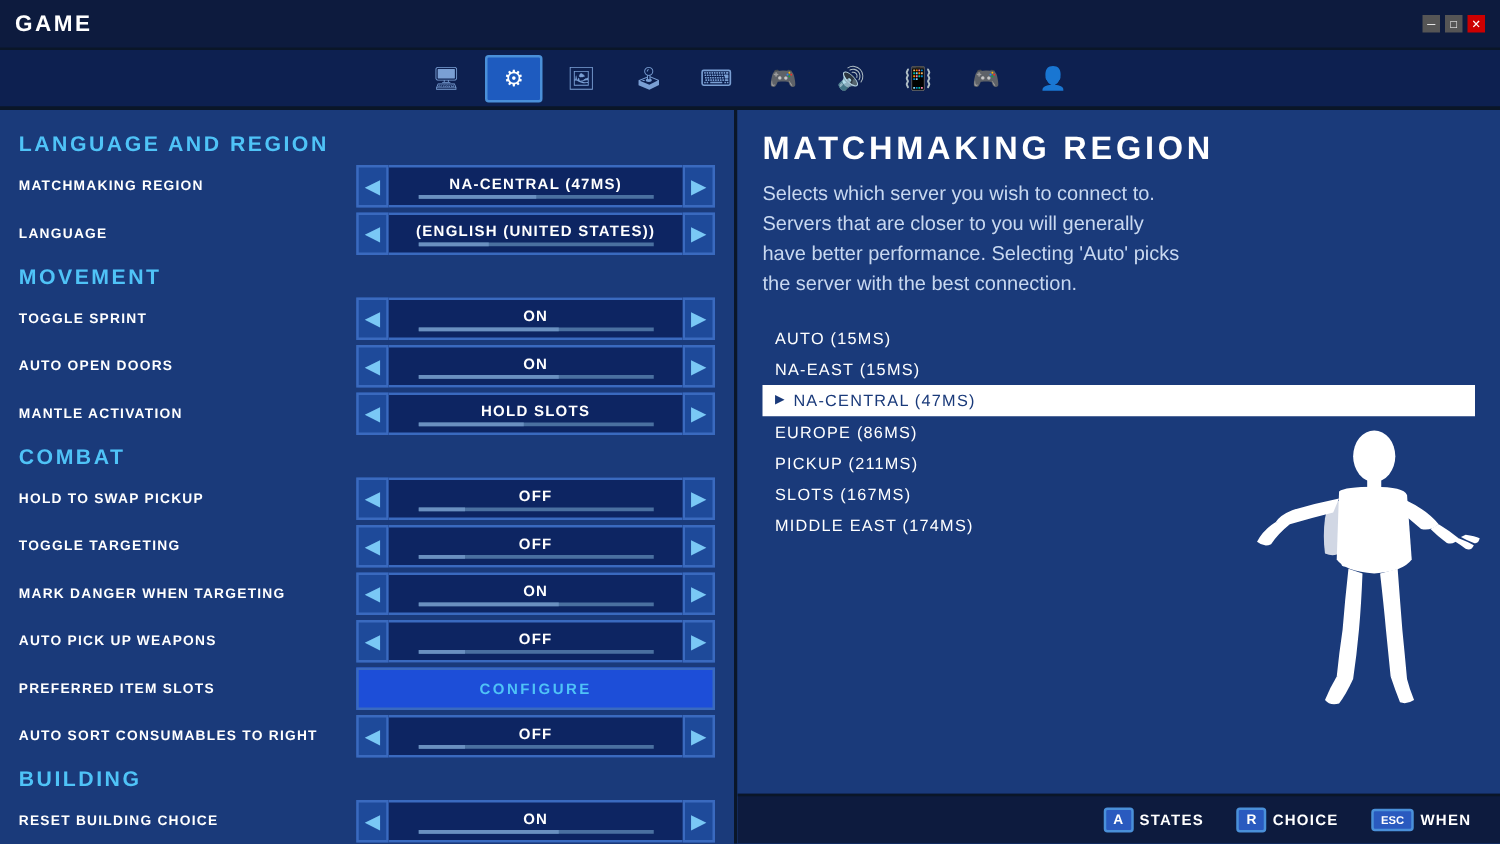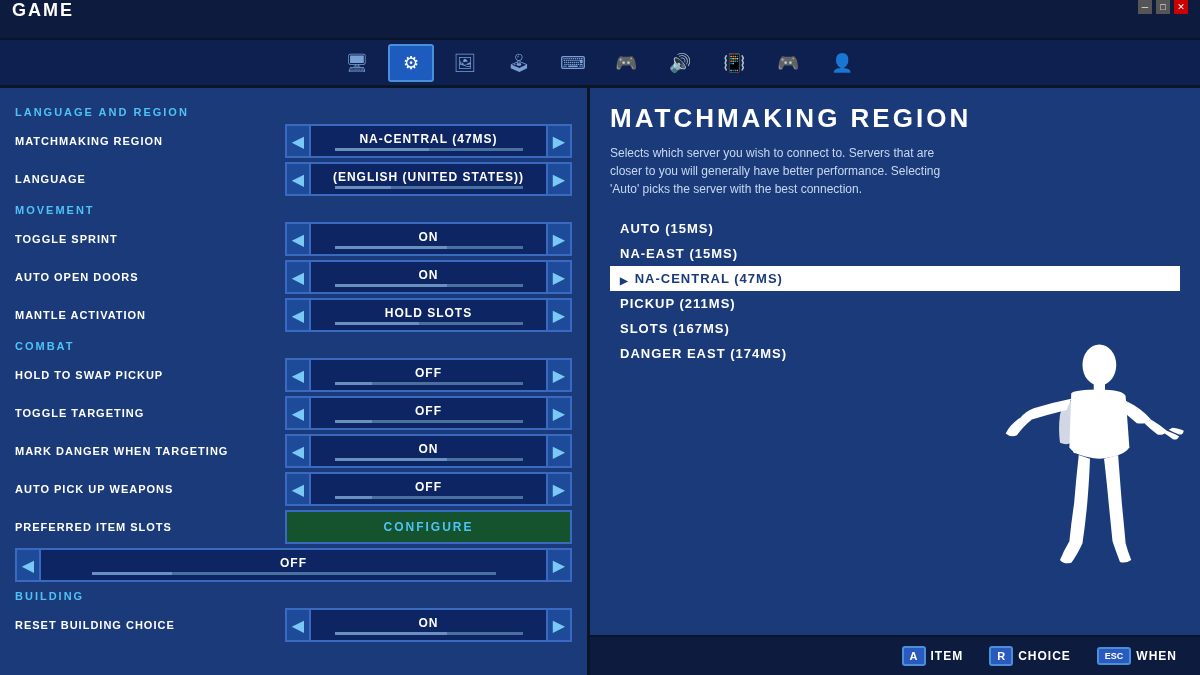--- a/index.html
+++ b/index.html
@@ -18,7 +18,7 @@
       background: #0d1b3e;
       height: 40px;
       display: flex;
-      align-items: flex-start;
+      align-items: center;
       justify-content: space-between;
       padding: 0 12px;
       border-bottom: 2px solid #0a1628;

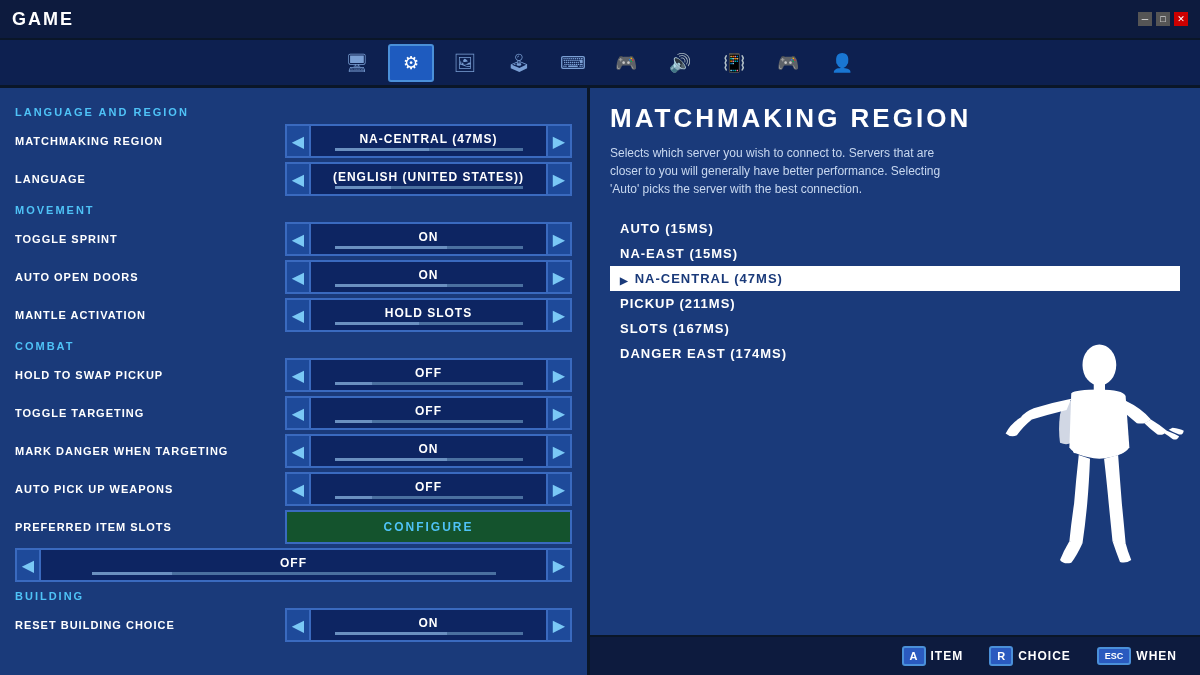--- a/index.html
+++ b/index.html
@@ -91,7 +91,7 @@
     .left-panel::-webkit-scrollbar-thumb { background: #4a90d9; }
 
     .section-header {
-      font-size: 11px;
+      font-size: 17px;
       font-weight: 900;
       letter-spacing: 2px;
       color: #4fc3f7;

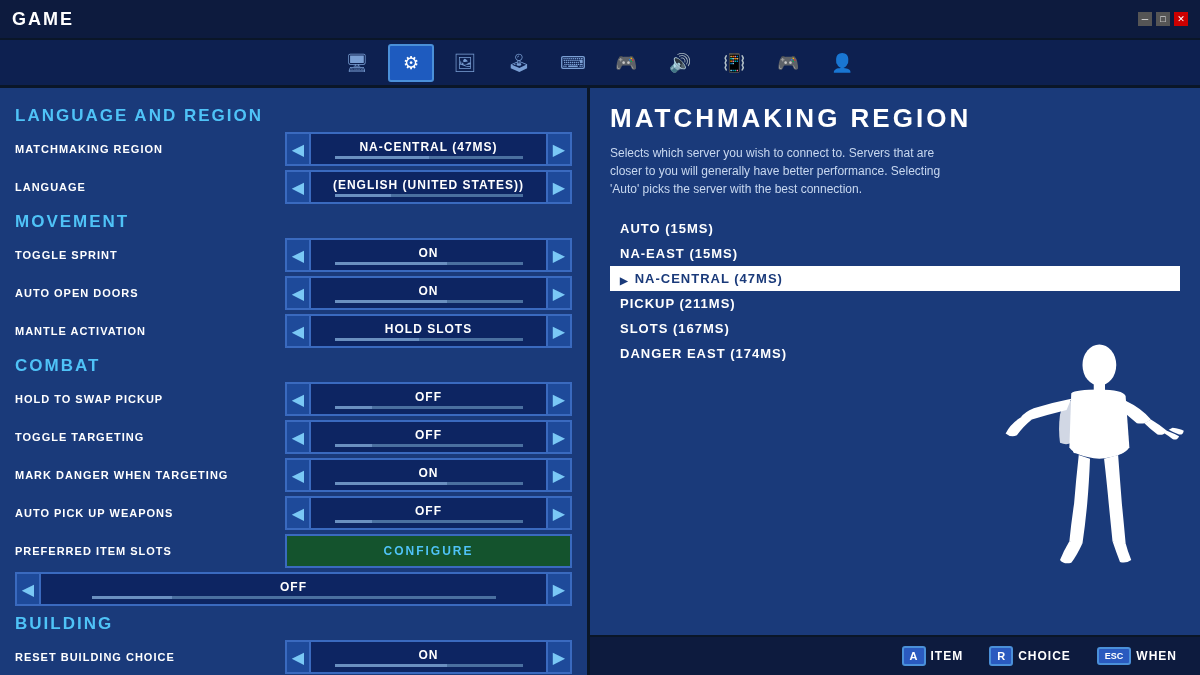--- a/index.html
+++ b/index.html
@@ -194,7 +194,7 @@
       margin-bottom: 10px;
     }
     .right-desc {
-      font-size: 12px;
+      font-size: 16px;
       color: #c8d8f0;
       line-height: 1.5;
       margin-bottom: 18px;

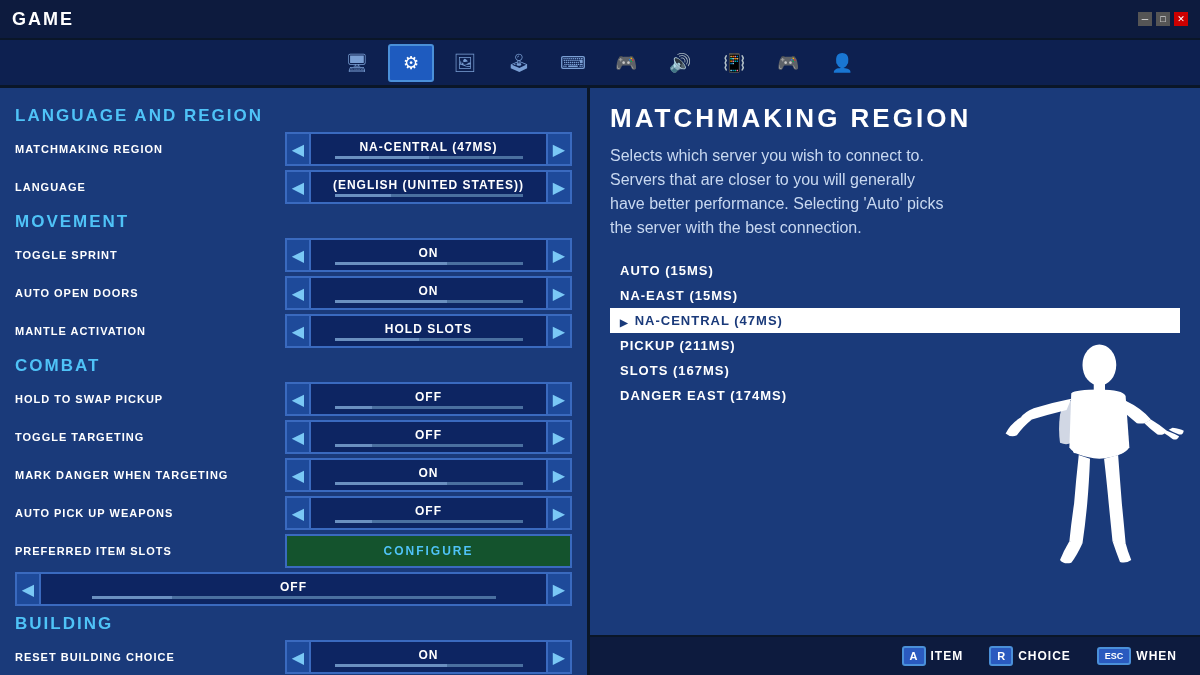--- a/index.html
+++ b/index.html
@@ -207,12 +207,12 @@
     .region-item {
       padding: 5px 10px;
       font-size: 13px;
-      font-weight: 700;
+      font-weight: 400;
       letter-spacing: 1px;
       cursor: pointer;
       color: white;
       display: flex;
-      align-items: flex-end;
+      align-items: flex-start;
       gap: 6px;
     }
     .region-item.selected {

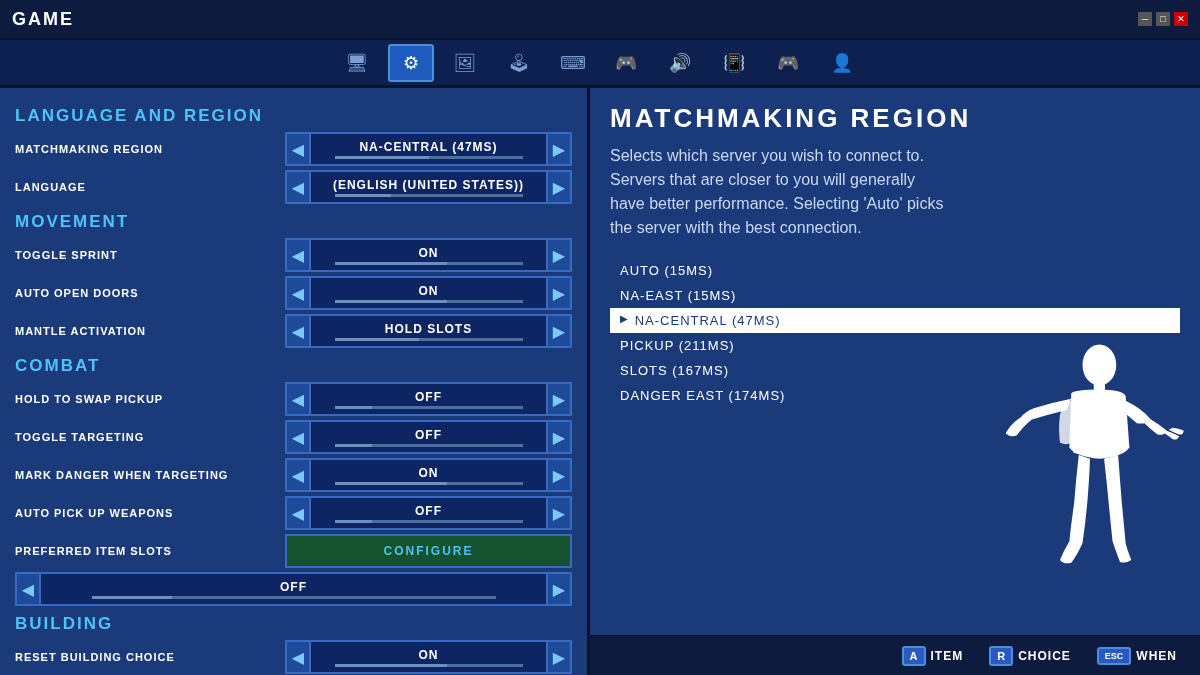--- a/index.html
+++ b/index.html
@@ -472,6 +472,9 @@
           <span>NA-CENTRAL (47MS)</span>
         </li>
         <li class="region-item">
+          <span>EUROPE (86MS)</span>
+        </li>
+        <li class="region-item">
           <span>PICKUP (211MS)</span>
         </li>
         <li class="region-item">

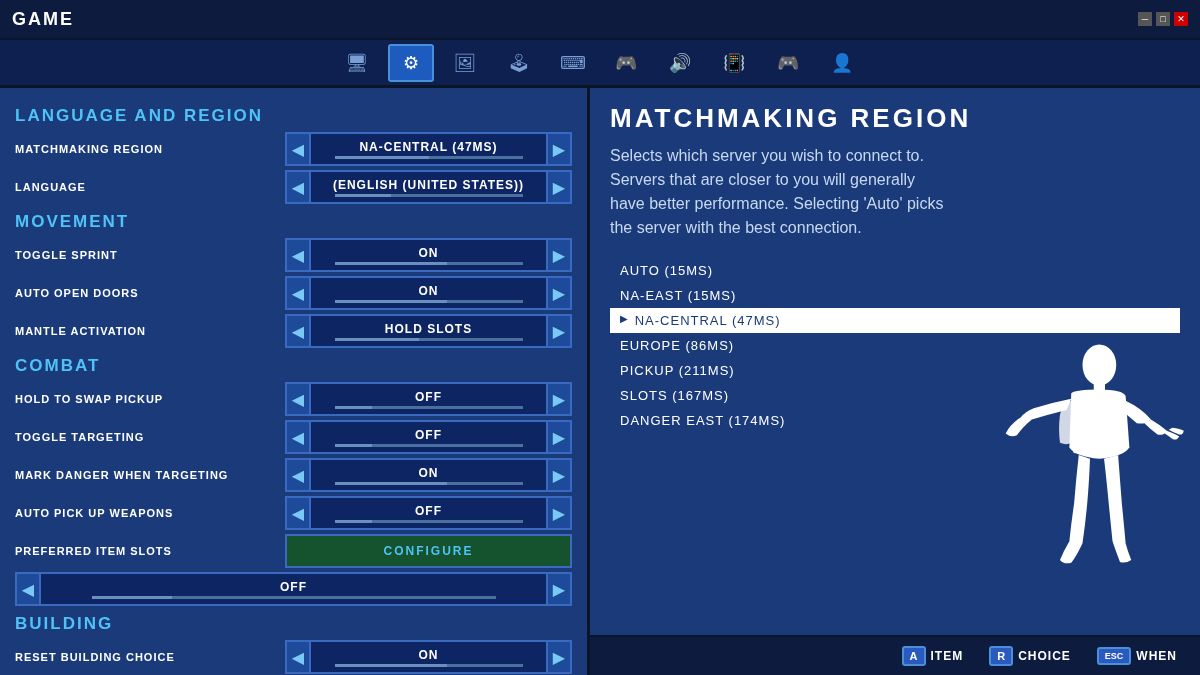--- a/index.html
+++ b/index.html
@@ -481,7 +481,7 @@
           <span>SLOTS (167MS)</span>
         </li>
         <li class="region-item">
-          <span>DANGER EAST (174MS)</span>
+          <span>MIDDLE EAST (174MS)</span>
         </li>
       </ul>
 

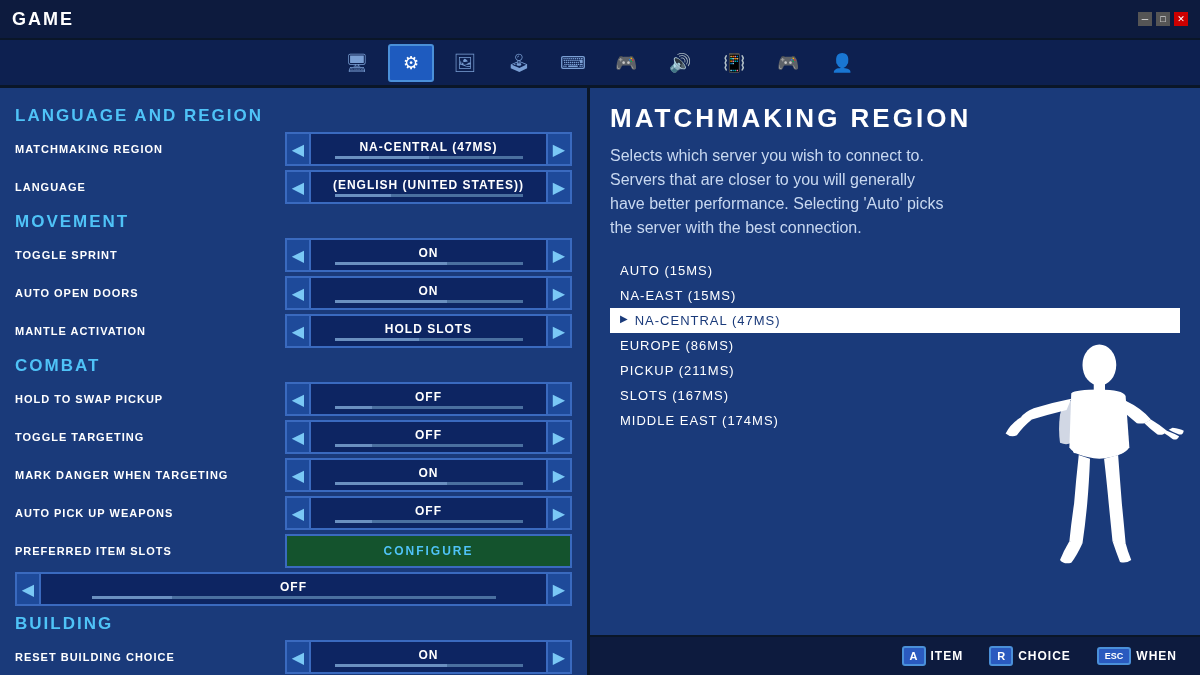--- a/index.html
+++ b/index.html
@@ -162,7 +162,7 @@
     .configure-btn {
       flex: 1;
       height: 34px;
-      background: #14532d;
+      background: #1d4ed8;
       border: 2px solid #3a6abf;
       display: flex;
       align-items: center;

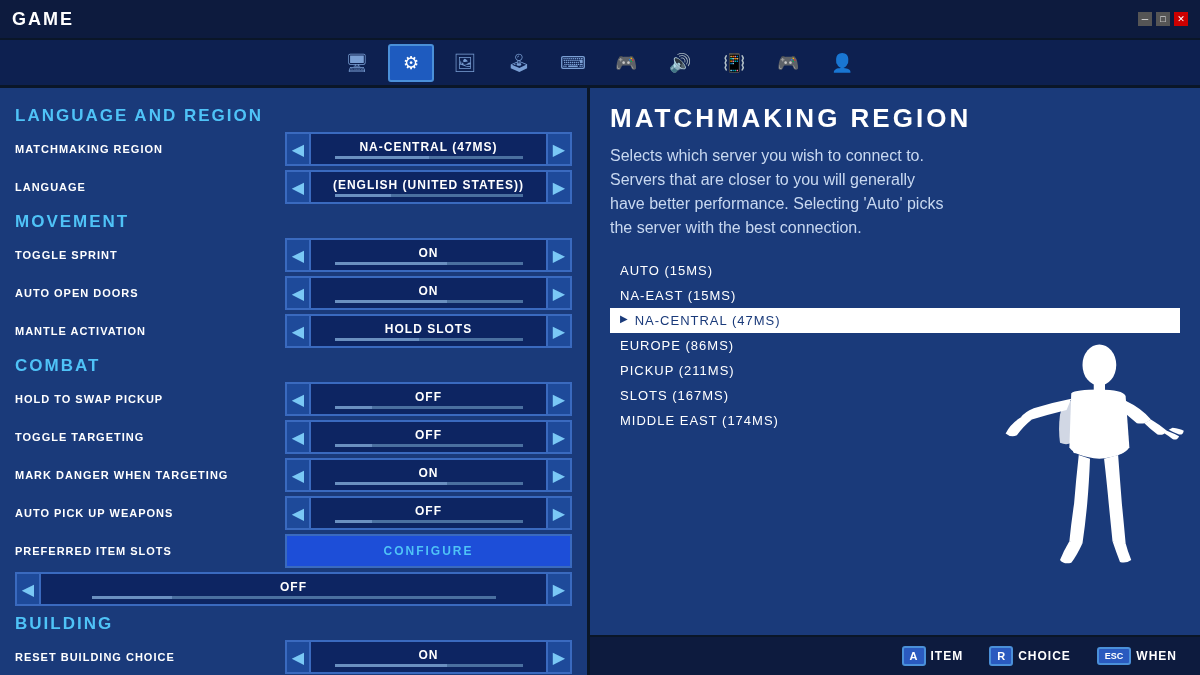--- a/index.html
+++ b/index.html
@@ -430,6 +430,7 @@
         </div>
       </div>
       <div class="setting-row">
+        <div class="setting-label">AUTO SORT CONSUMABLES TO RIGHT</div>
         <div class="setting-control">
           <div class="arrow-btn">◀</div>
           <div class="value-box">

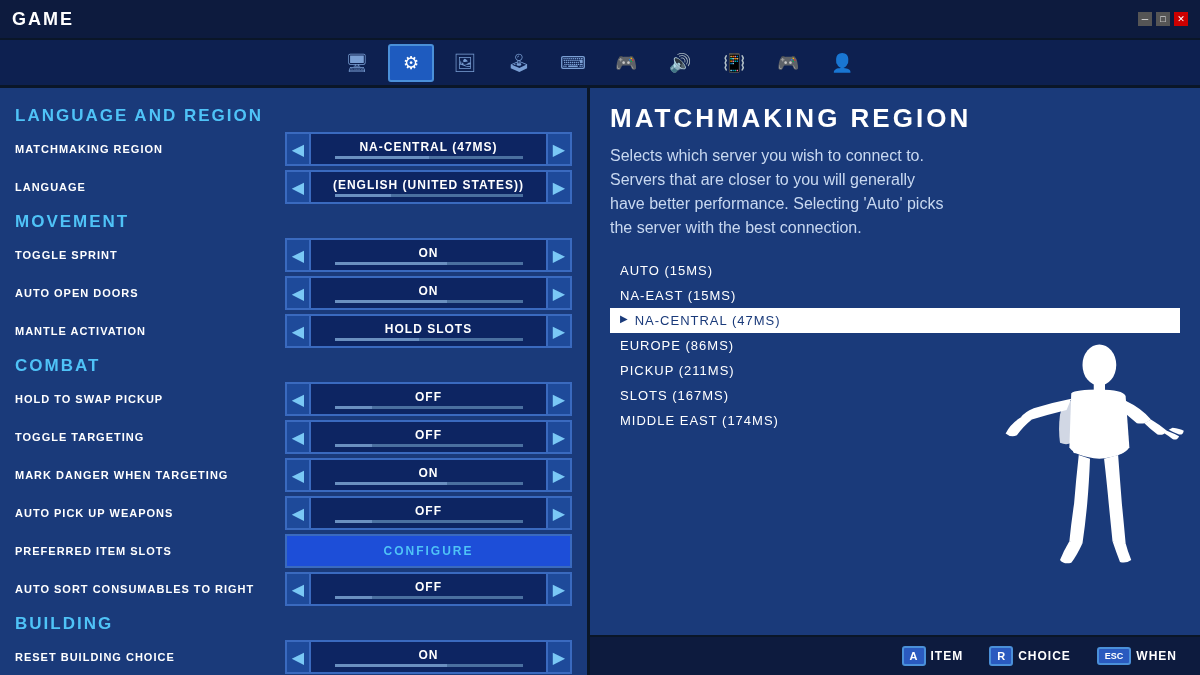--- a/index.html
+++ b/index.html
@@ -526,7 +526,7 @@
     <div class="bottom-bar">
       <div class="bottom-btn">
         <span class="btn-key">A</span>
-        <span class="btn-label">ITEM</span>
+        <span class="btn-label">STATES</span>
       </div>
       <div class="bottom-btn">
         <span class="btn-key">R</span>

